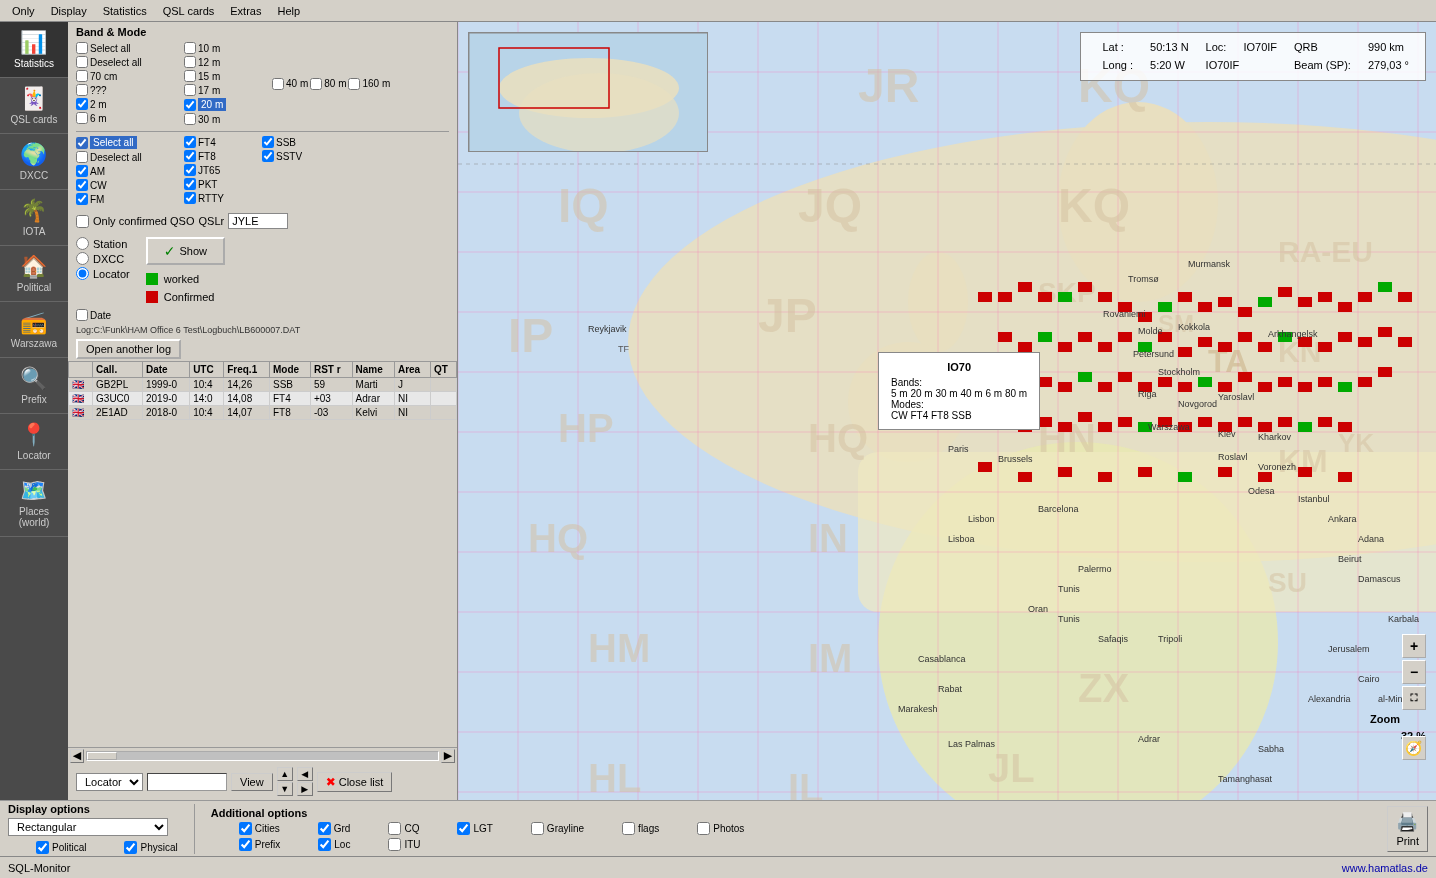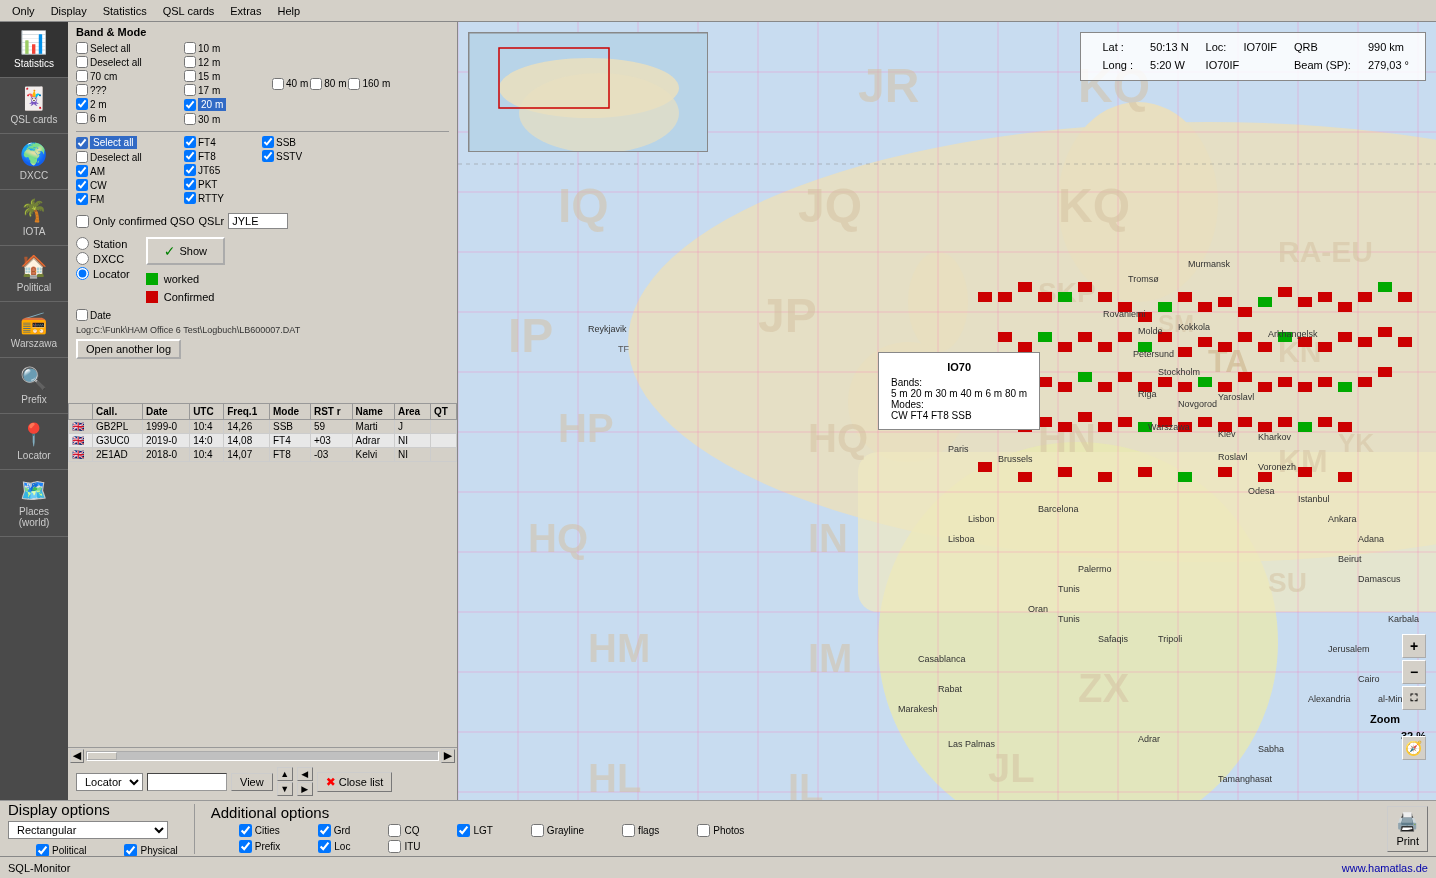--- a/index.html
+++ b/index.html
@@ -37,7 +37,7 @@
 
     
     .log-section { flex: 1; overflow: auto; }
-    .log-table { width: 100%; border-collapse: collapse; font-size: 10px; margin-top: 42px; }
+    .log-table { width: 100%; border-collapse: collapse; font-size: 10px; }
     .log-table th { background: #d4d0c8; border: 1px solid #999; padding: 2px 3px; text-align: left; position: sticky; top: 0; }
     .log-table td { border: 1px solid #ccc; padding: 1px 3px; white-space: nowrap; }
     .log-table tr:nth-child(even) { background: #e8e8e8; }

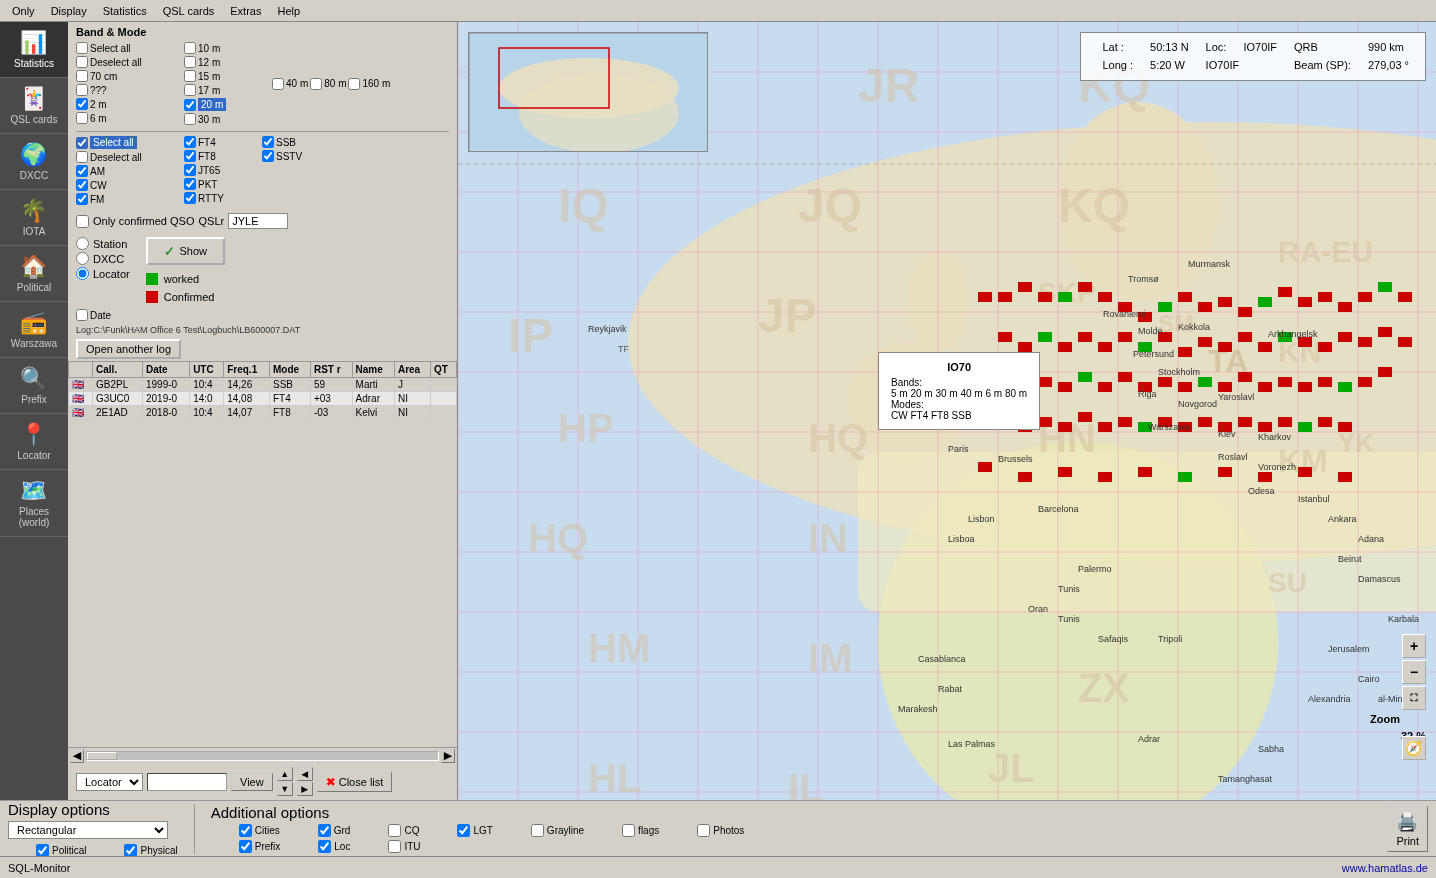--- a/index.html
+++ b/index.html
@@ -74,7 +74,7 @@
     
     .display-options-bar { background: #d4d0c8; border-top: 1px solid #999; height: 56px; display: flex; align-items: center; padding: 0 8px; gap: 12px; }
     .disp-section { display: flex; flex-direction: column; gap: 3px; }
-    .disp-label { font-size: 15px; font-weight: normal; }
+    .disp-label { font-size: 11px; font-weight: bold; }
     .disp-options-combo { padding: 1px 4px; font-size: 11px; border: 1px solid #888; background: white; width: 160px; }
     .checkbox-opt { display: flex; align-items: center; gap: 3px; font-size: 10px; padding-left: 28px; }
     .checkbox-row-opts { display: flex; gap: 10px; }

